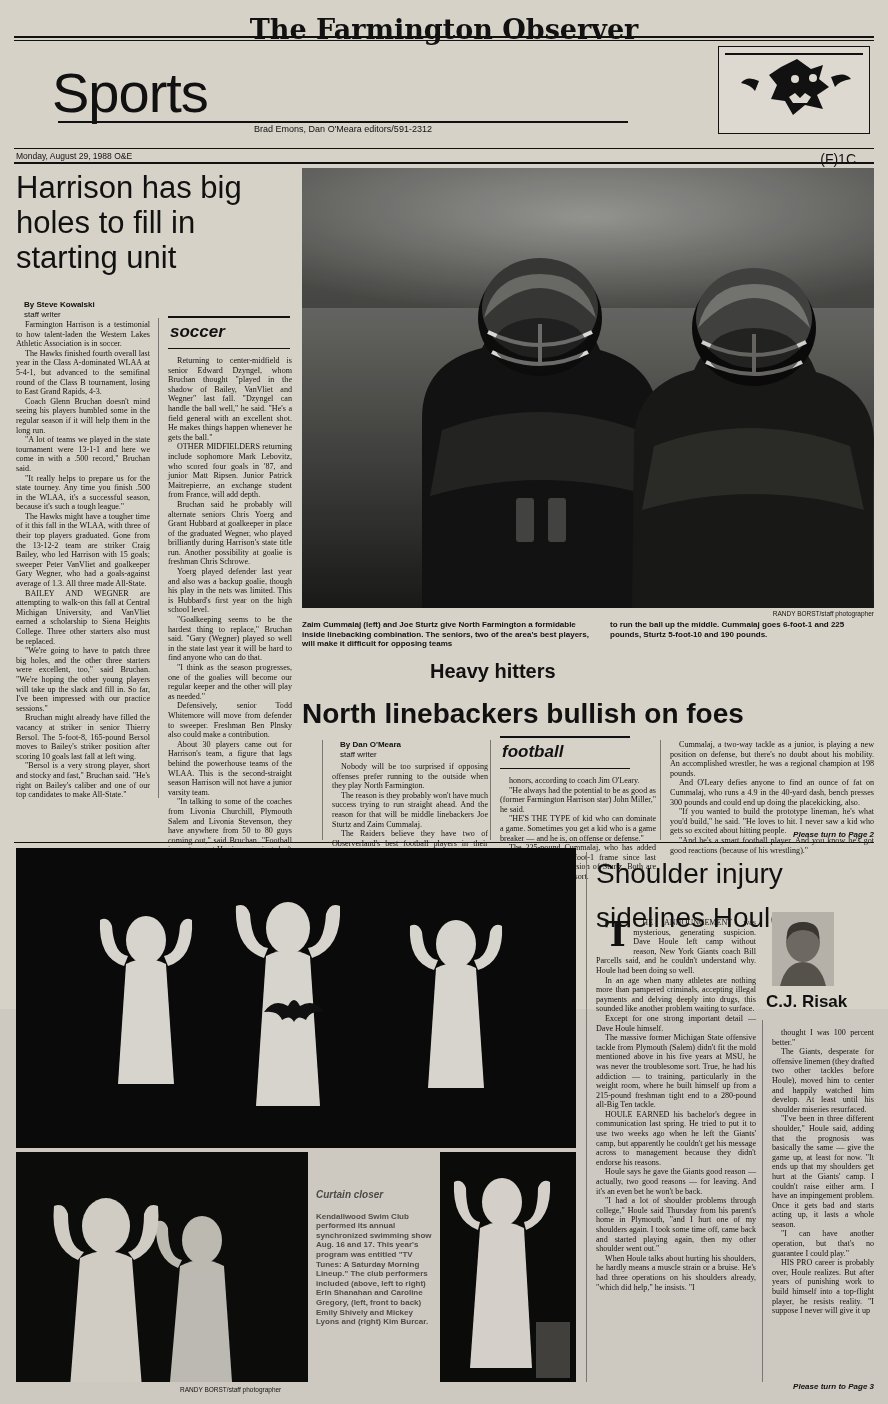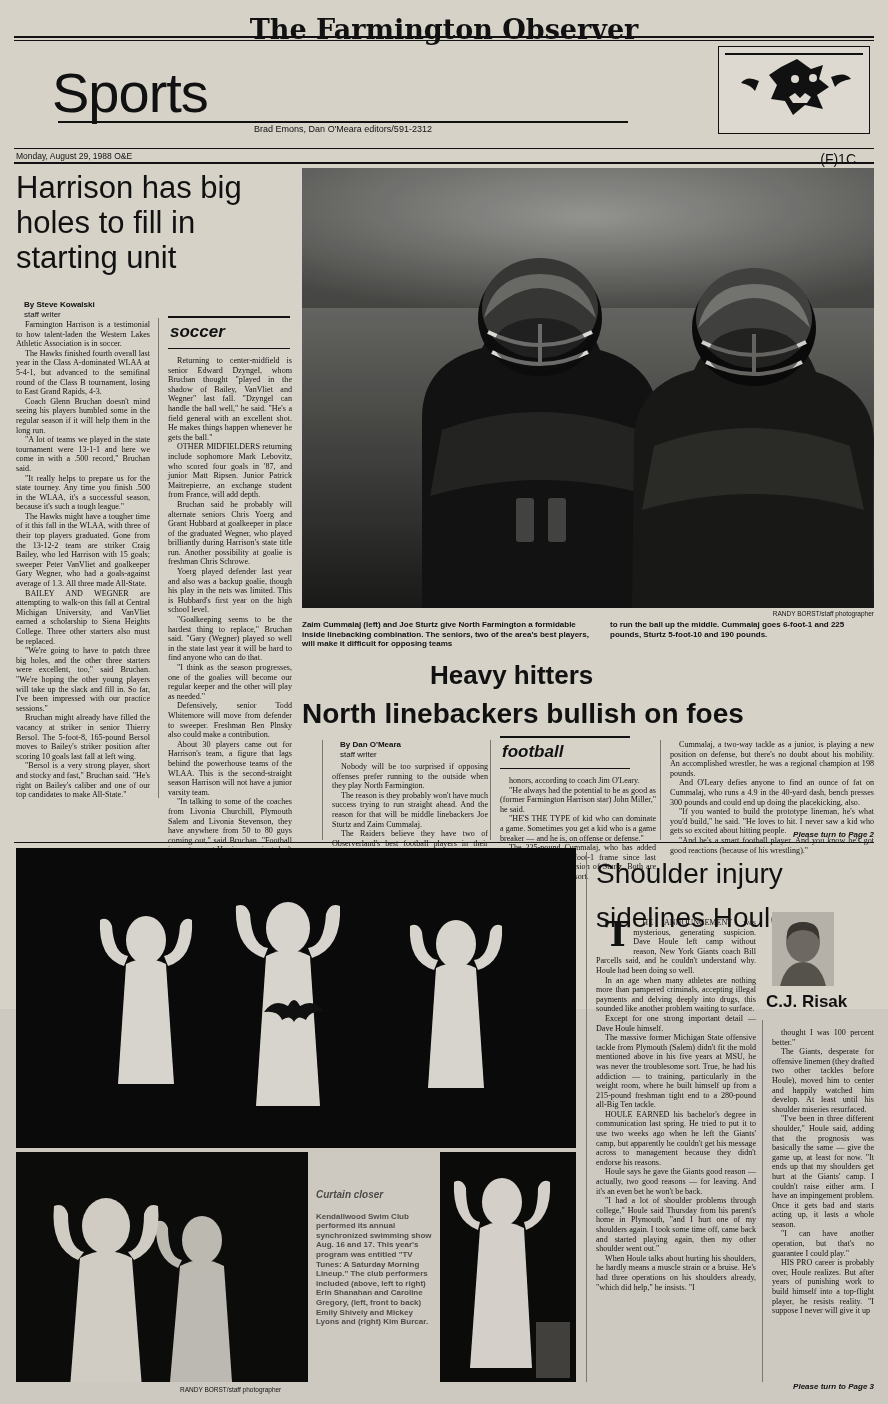--- a/index.html
+++ b/index.html
@@ -185,7 +185,7 @@
     <div class="cap" style="left:302px;top:620px;width:290px;">Zaim Cummalaj (left) and Joe Sturtz give North Farmington a formidable inside linebacking combination. The seniors, two of the area's best players, will make it difficult for opposing teams</div>
     <div class="cap" style="left:610px;top:620px;width:264px;">to run the ball up the middle. Cummalaj goes 6-foot-1 and 225 pounds, Sturtz 5-foot-10 and 190 pounds.</div>
 
-    <div class="hl-heavy" style="left:430px;top:660px;font-size:26px;">Heavy hitters</div>
+    <div class="hl-heavy" style="left:430px;top:660px;font-size:20px;">Heavy hitters</div>
     <div class="hl-heavy" style="left:302px;top:698px;width:576px;font-size:28px;">North linebackers bullish on foes</div>
 
     <div class="byline" style="left:340px;top:740px;width:120px;">

